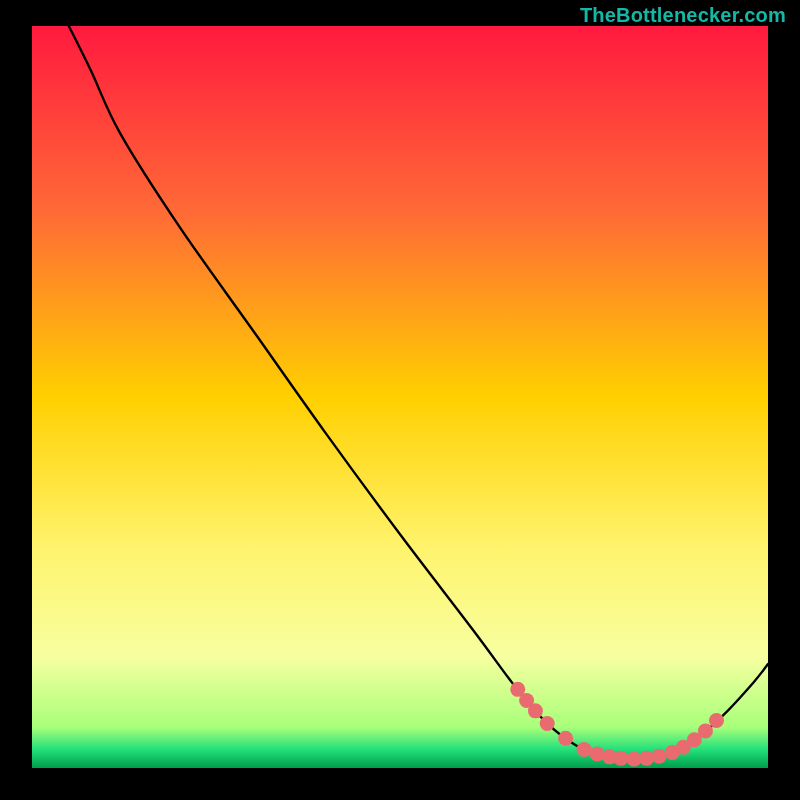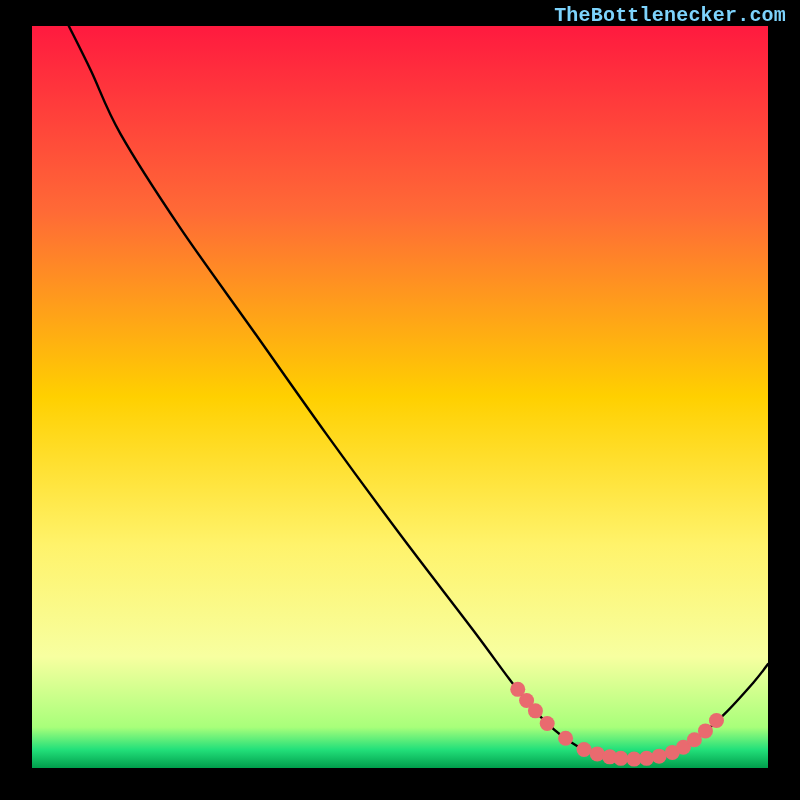--- a/index.html
+++ b/index.html
@@ -22,10 +22,10 @@
     position: absolute;
     top: 4px;
     right: 14px;
-    font-family: Liberation Mono, monospace;
+    font-family: Liberation Sans, sans-serif;
     font-size: 20px;
     font-weight: 600;
-    color: #7dd3fc;
+    color: #14b8a6;
     letter-spacing: 0.2px;
   }
 </style>

